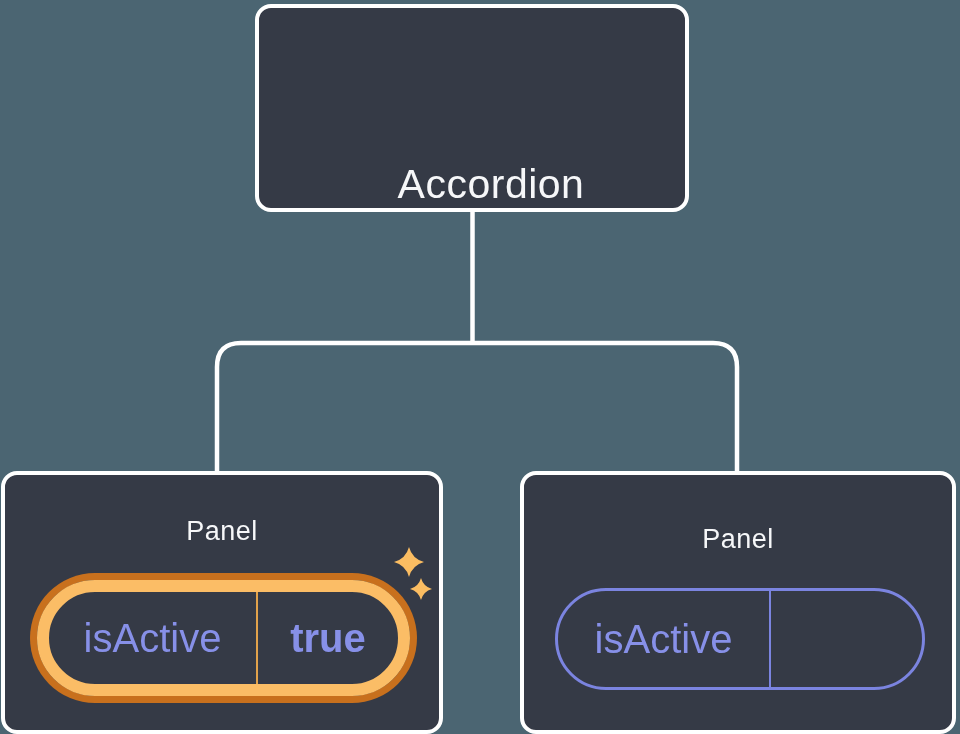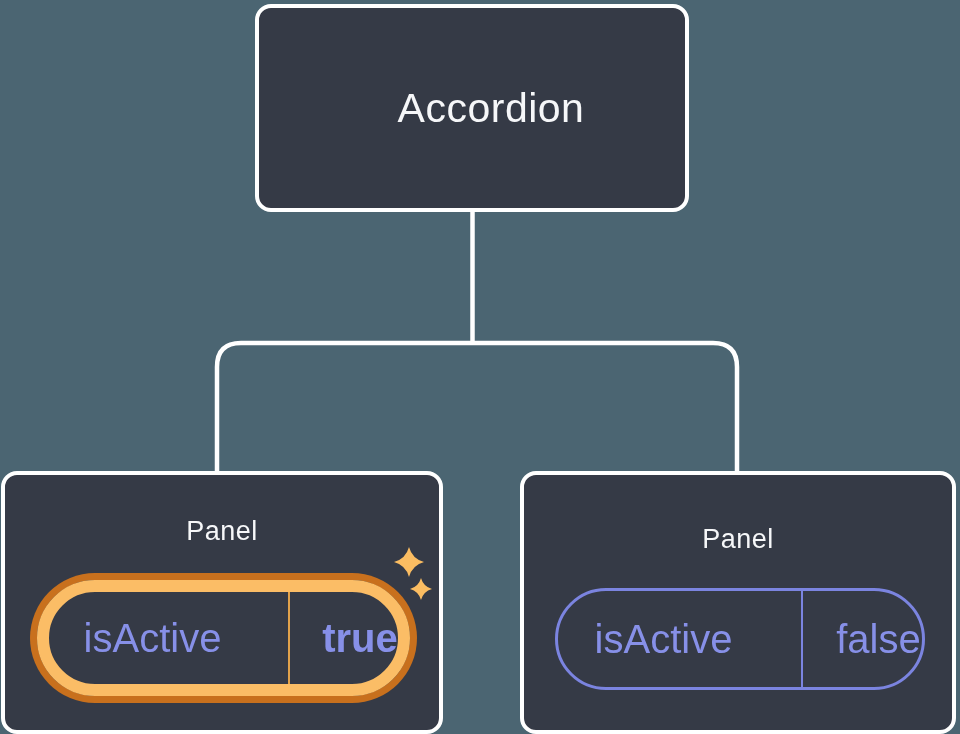--- a/index.html
+++ b/index.html
@@ -26,7 +26,7 @@
     border:4px solid var(--node-border);
     border-radius:16px;
   }
-  .node-root{left:255px;top:4px;width:434px;height:208px;display:flex;align-items:center;justify-content:center;padding-left:38px;}
+  .node-root{left:255px;top:4px;width:434px;height:208px;display:flex;align-items:flex-end;justify-content:center;padding-left:38px;}
   .node-label{color:var(--title-color);font-size:41px;font-weight:500;letter-spacing:.5px;}
   .panel-left{left:1px;top:471px;width:442px;height:263px;}
   .panel-right{left:520px;top:471px;width:436px;height:263px;}

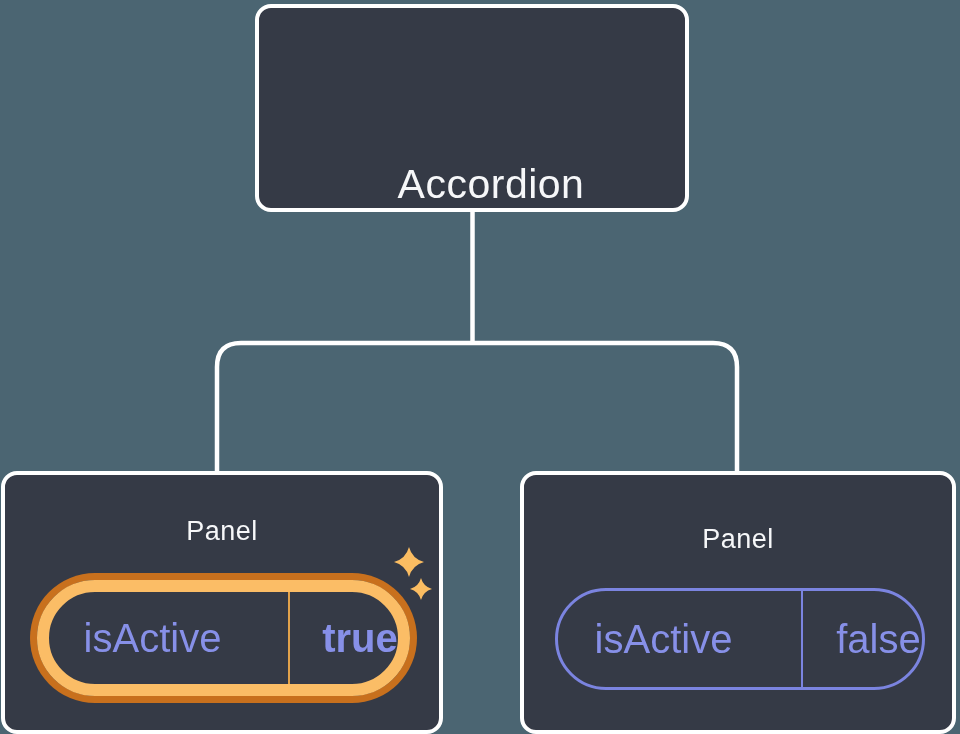--- a/index.html
+++ b/index.html
@@ -38,7 +38,7 @@
   .panel-right .panel-title{top:44px;}
   .pill{
     position:absolute;display:flex;align-items:stretch;
-    border-radius:999px;background:transparent;gap:32px;
+    border-radius:999px;background:transparent;
   }
   .pill-active{
     left:32px;top:105px;width:373px;height:116px;

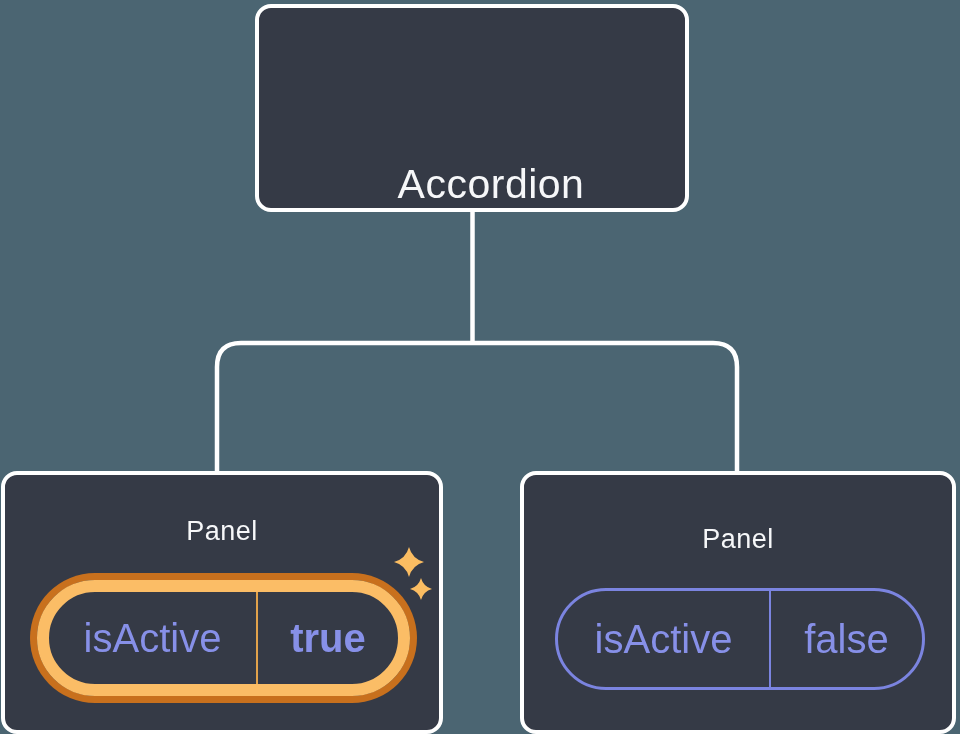--- a/index.html
+++ b/index.html
@@ -95,7 +95,6 @@
     <div class="pill pill-inactive">
       <span class="cell cell-name">isActive</span>
       <span class="pill-divider"></span>
-      <span class="cell cell-value">false</span>
     </div>
   </div>
 

